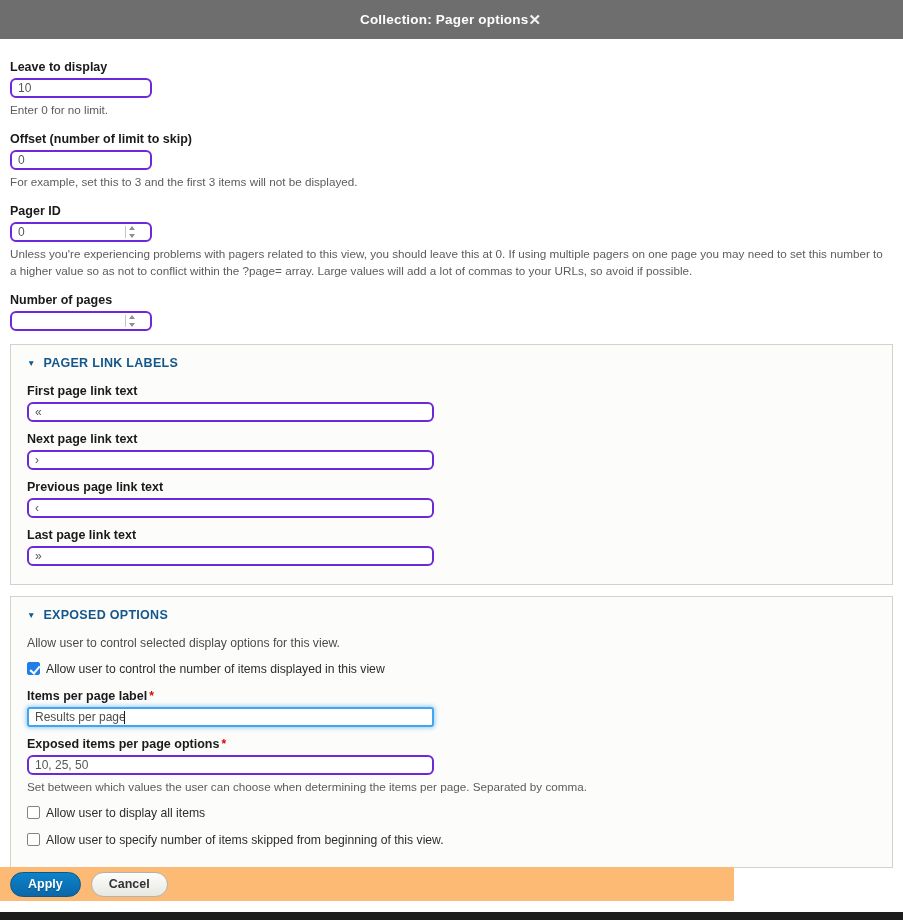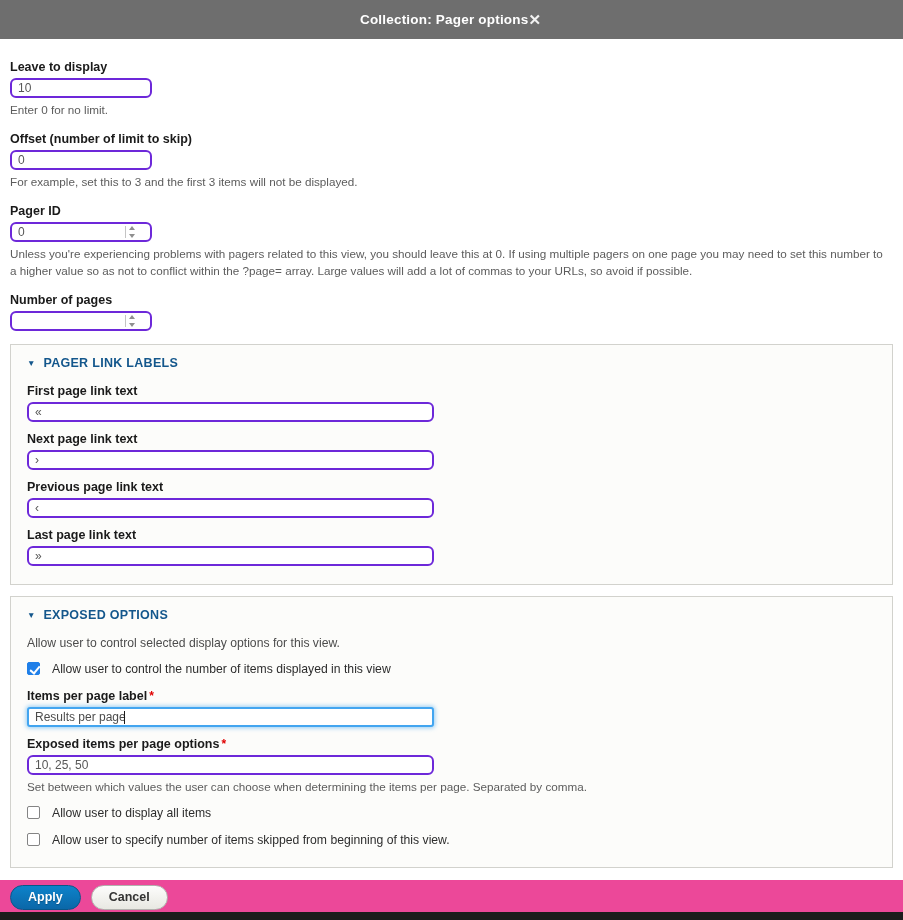--- a/index.html
+++ b/index.html
@@ -144,7 +144,7 @@
   .checkbox-row {
     display: flex;
     align-items: center;
-    gap: 12px;
+    gap: 6px;
     margin-bottom: 13px;
     font-size: 12.2px;
     color: #2d2d2d;

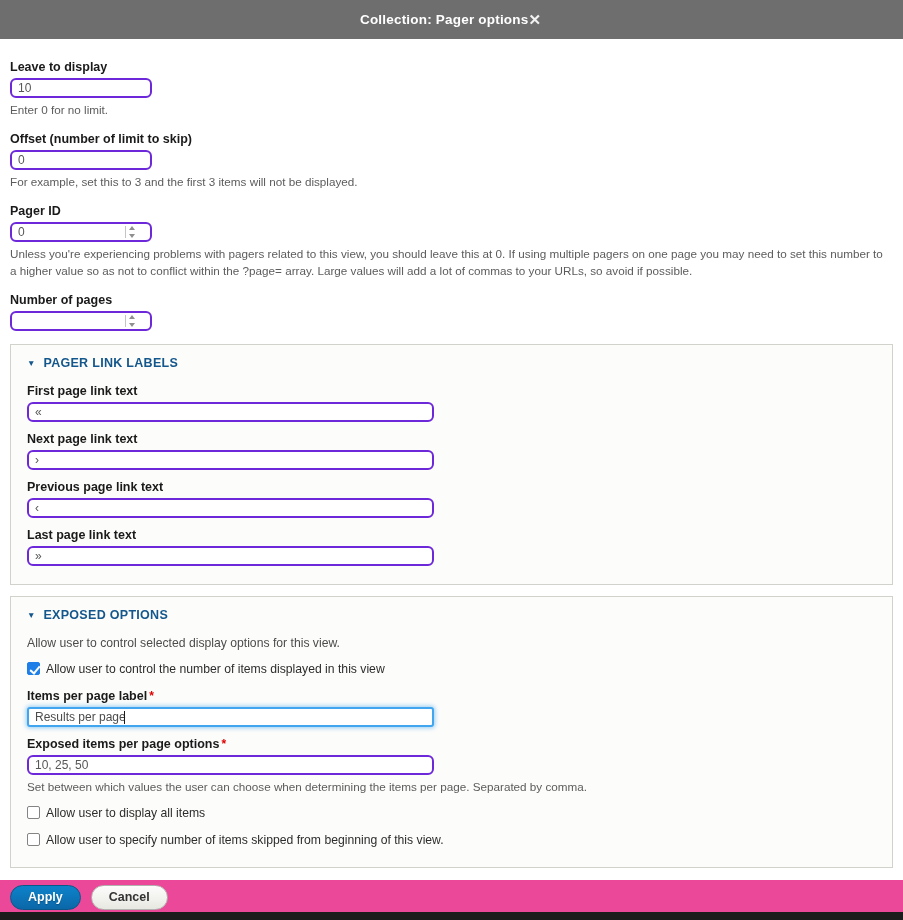--- a/index.html
+++ b/index.html
@@ -179,10 +179,10 @@
   .modal-footer {
     position: absolute;
     left: 0;
-    bottom: 6px;
-    width: 903px;
+    bottom: 19px;
+    width: 734px;
     height: 34px;
-    background: #ec4899;
+    background: #fdba74;
     display: flex;
     align-items: center;
     gap: 10px;

